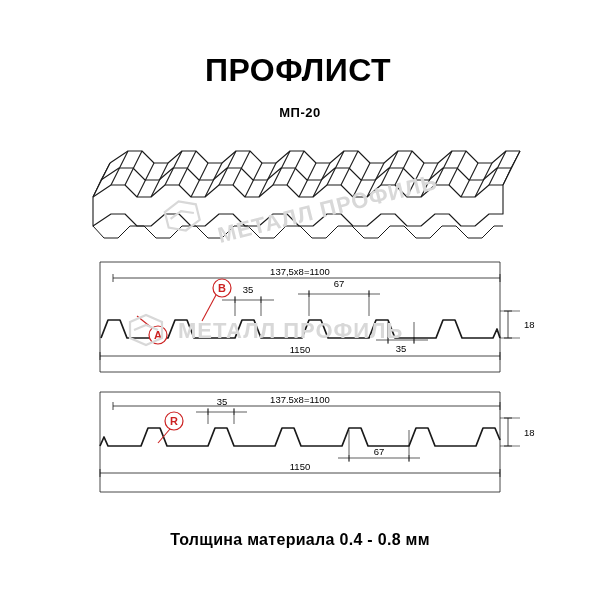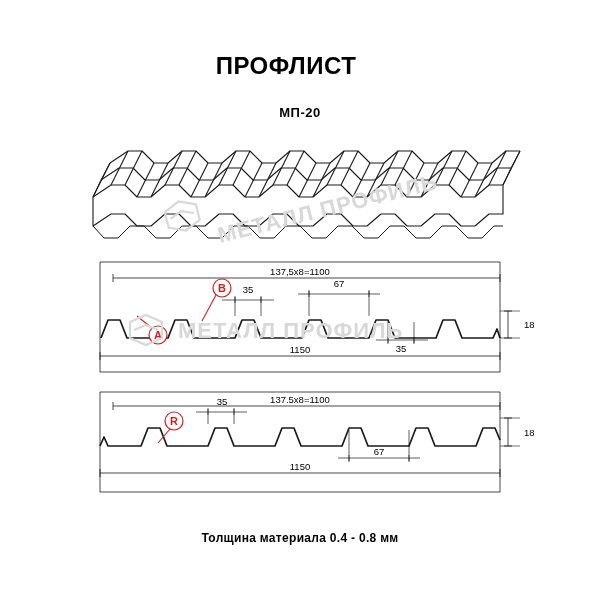--- a/index.html
+++ b/index.html
@@ -25,10 +25,10 @@
   .title {
     position: absolute;
     top: 52px;
-    left: 0;
+    left: 12px;
     width: 572px;
     text-align: center;
-    font-size: 24px;
+    font-size: 32px;
     font-weight: bold;
     letter-spacing: 0.5px;
   }

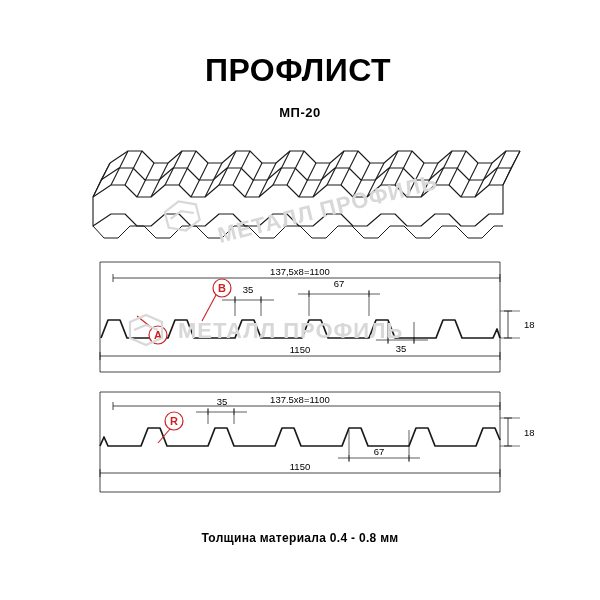--- a/index.html
+++ b/index.html
@@ -49,7 +49,7 @@
     left: 0;
     width: 600px;
     text-align: center;
-    font-size: 12px;
+    font-size: 16px;
     font-weight: bold;
     letter-spacing: 0.3px;
   }

